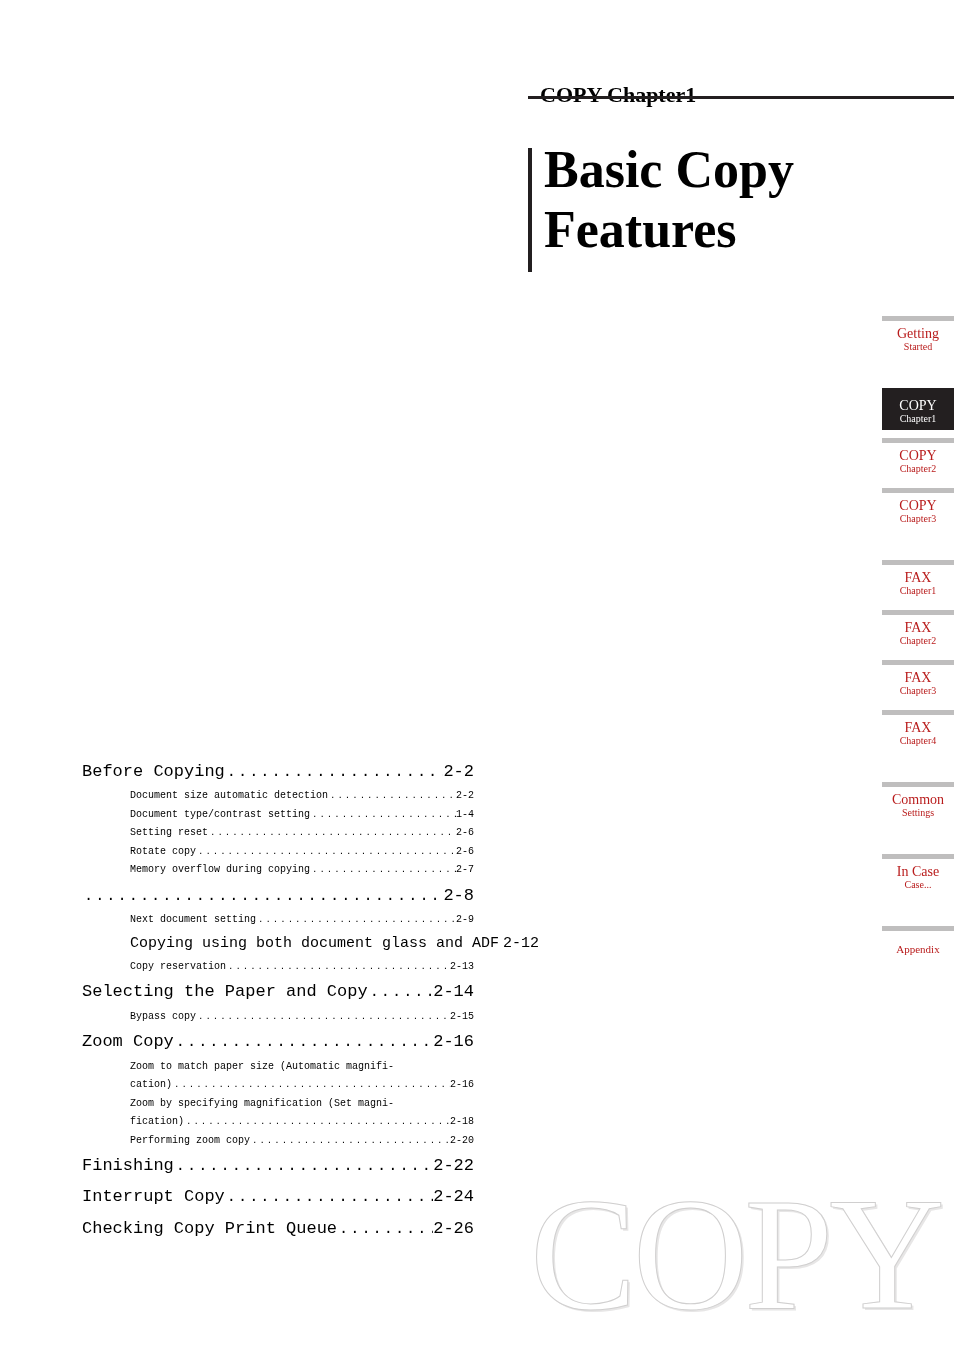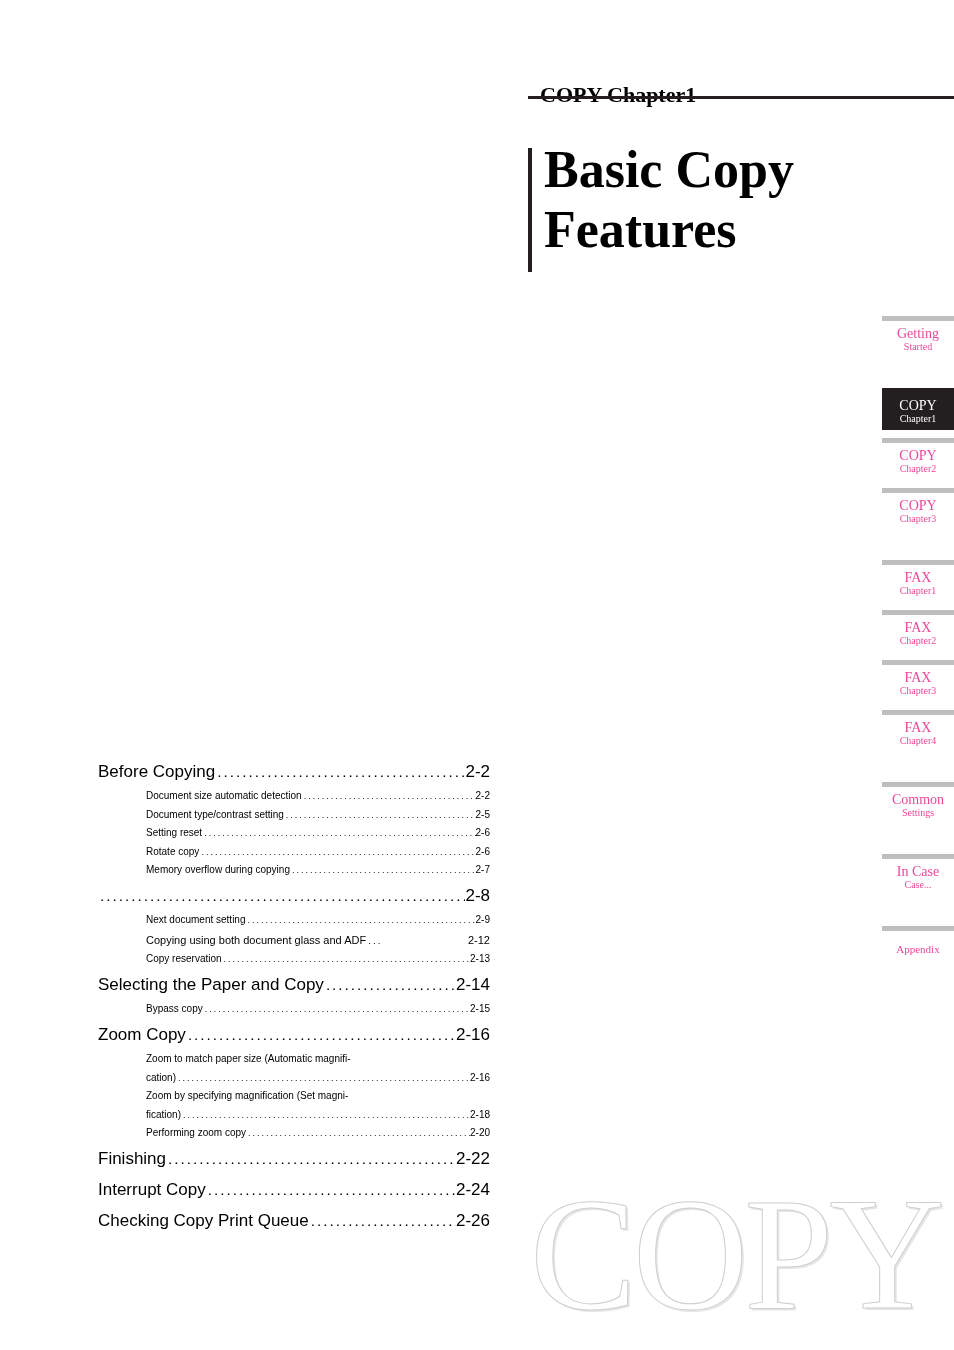--- a/index.html
+++ b/index.html
@@ -54,7 +54,7 @@
     flex-direction: column;
     align-items: center;
     justify-content: center;
-    color: #ec4899;
+    color: #b91c1c;
     font-size: 14px;
     line-height: 1.05;
     margin-bottom: 8px;

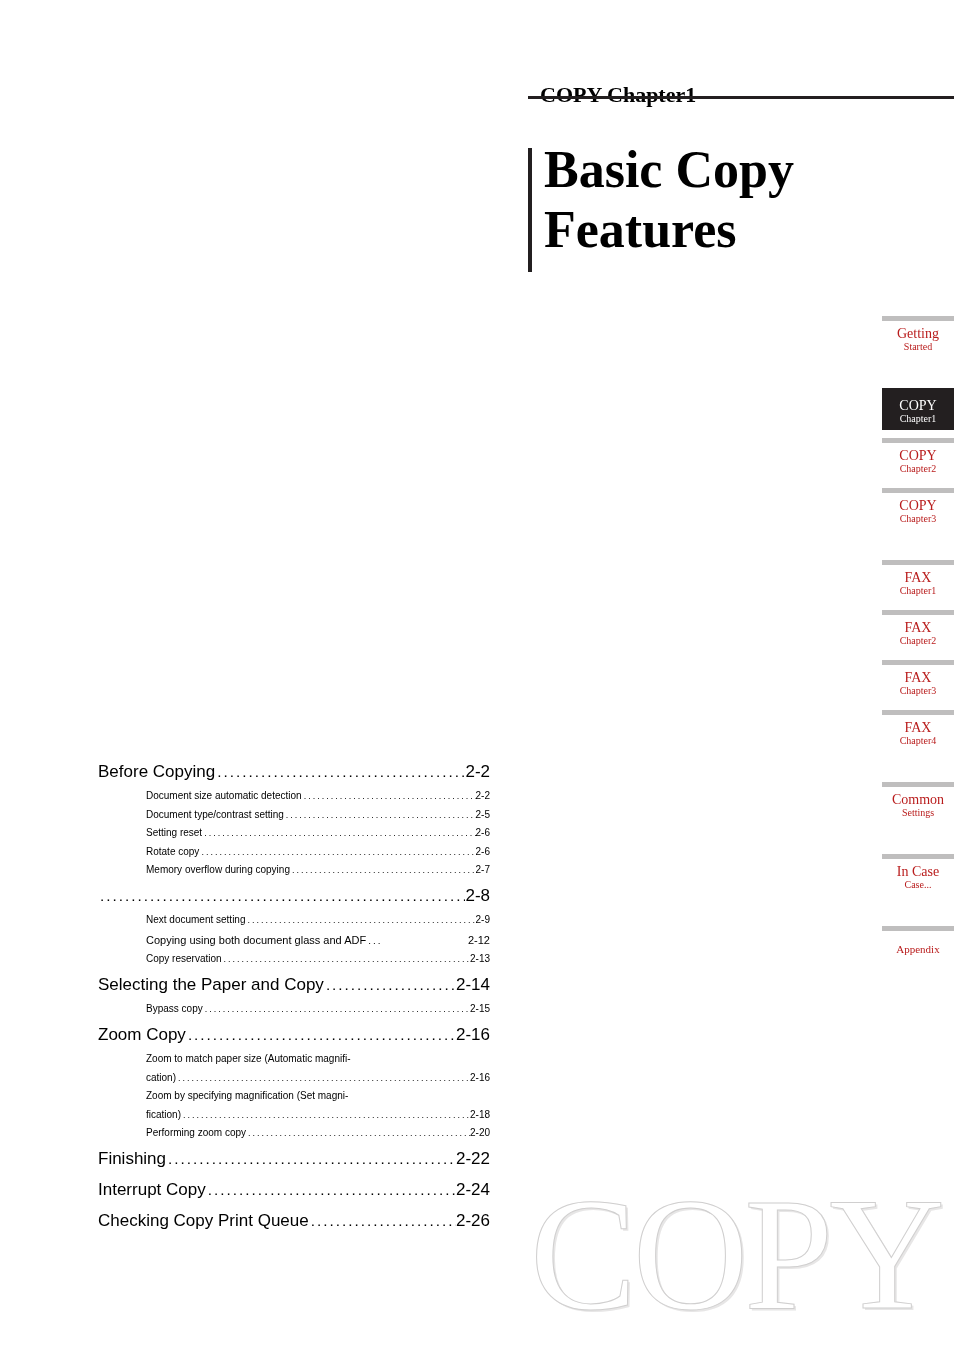--- a/index.html
+++ b/index.html
@@ -75,10 +75,10 @@
   
   .toc {
     position: absolute;
-    left: 98px;
+    left: 82px;
     top: 756px;
     width: 392px;
-    font-family: Liberation Sans, sans-serif;
+    font-family: Liberation Mono, monospace;
   }
   .toc-line {
     display: flex;

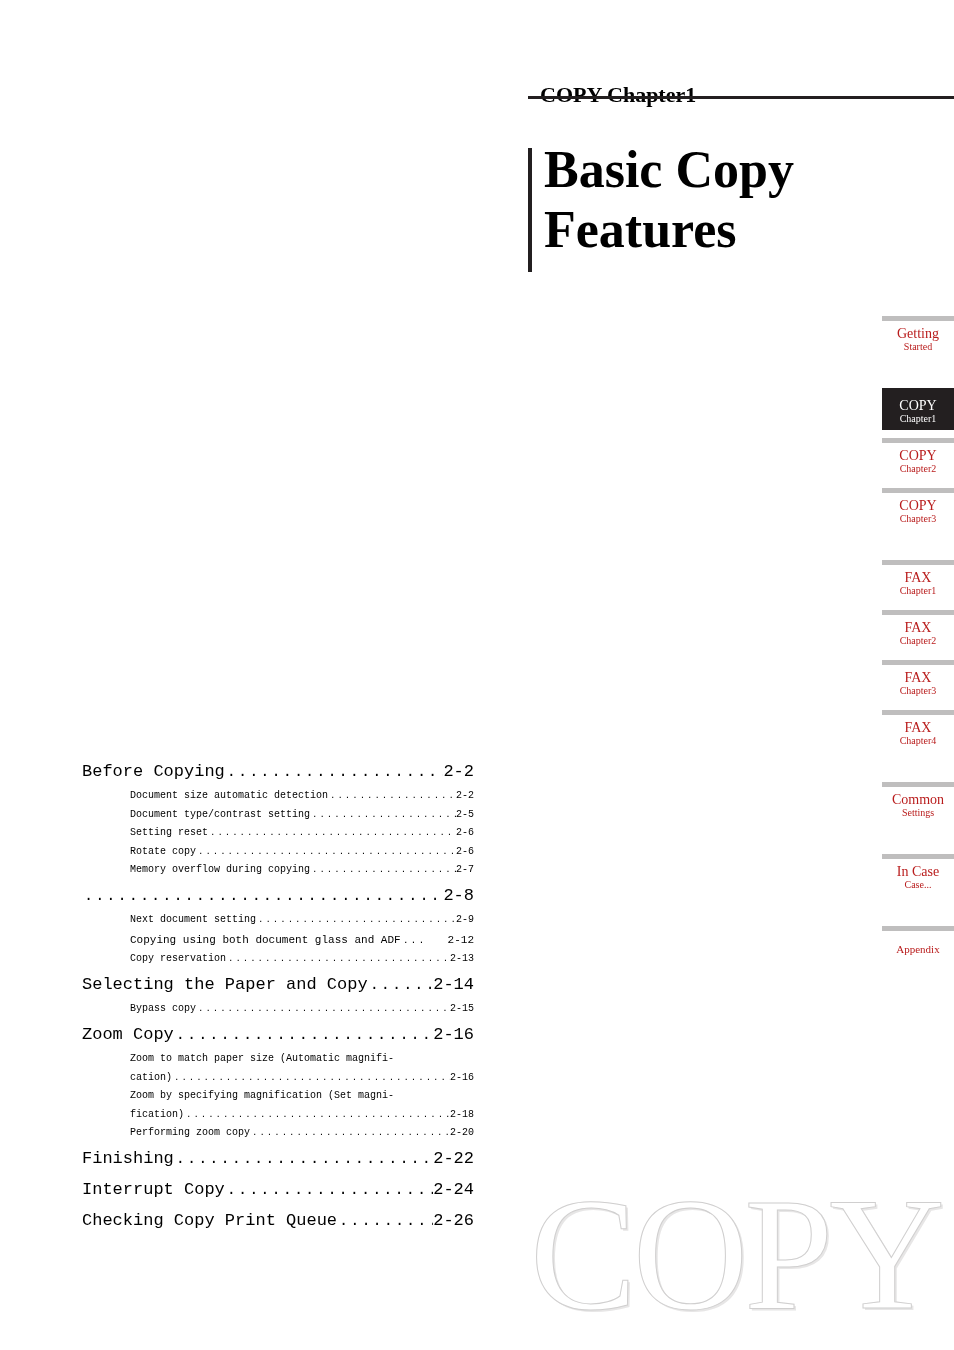--- a/index.html
+++ b/index.html
@@ -199,7 +199,7 @@
       <div class="toc-line toc-l2">
         <span class="label">Document type/contrast setting</span>
         <span class="dots">........................................................................................................................</span>
-        <span class="pg">2-5</span>
+        <span class="pg">1-4</span>
       </div>
       <div class="toc-line toc-l2">
         <span class="label">Setting reset</span>

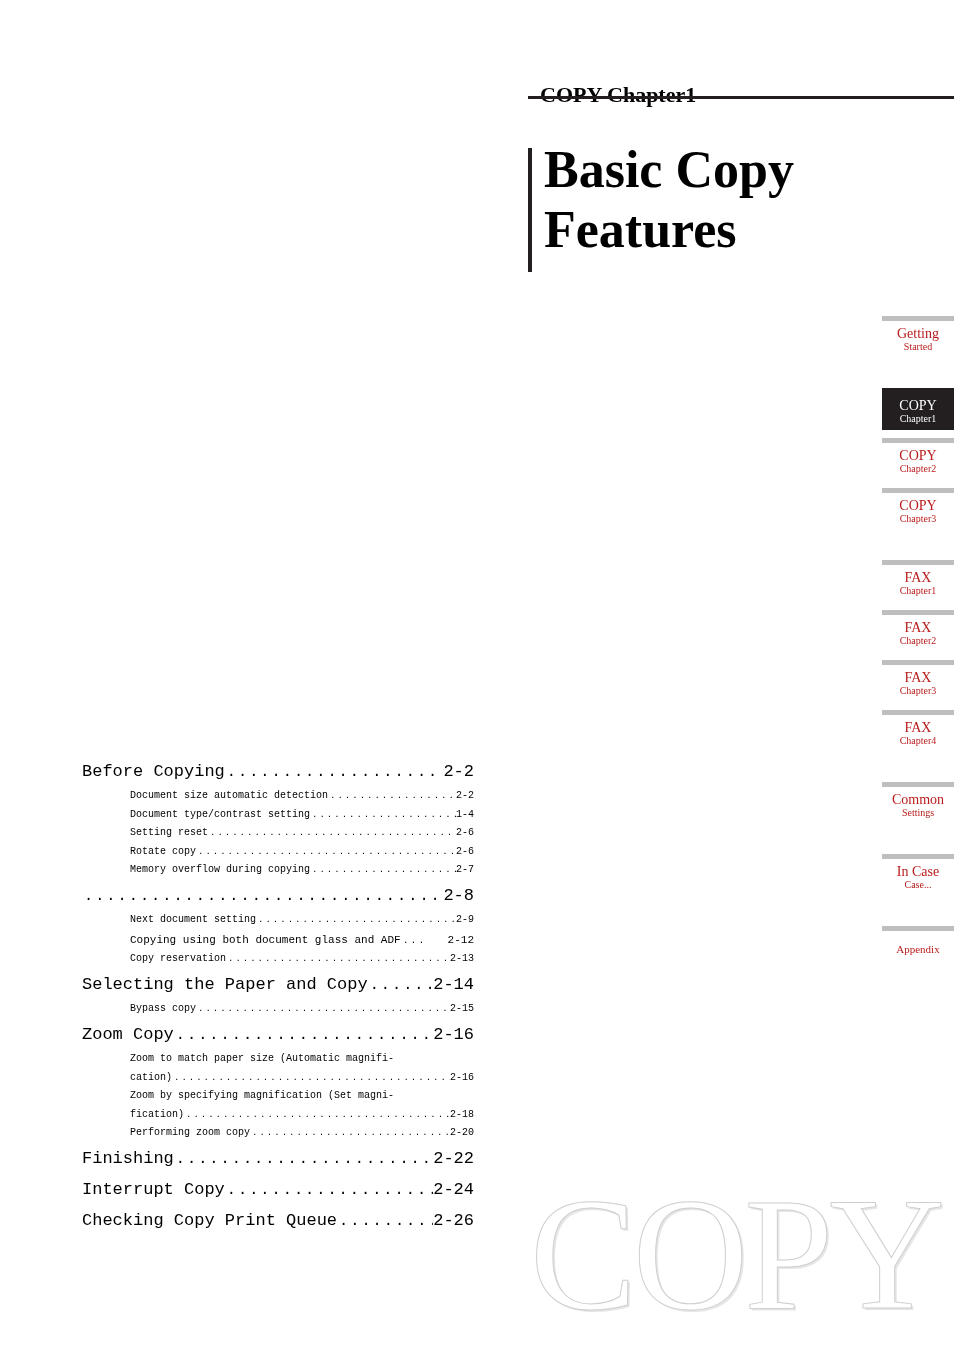--- a/index.html
+++ b/index.html
@@ -88,7 +88,7 @@
   }
   .toc-l1 { font-size: 17px; }
   .toc-l2 { font-size: 10px; padding-left: 48px; }
-  .toc-l2b { font-size: 11px; padding-left: 48px; }
+  .toc-l2b { font-size: 15px; padding-left: 48px; }
   .toc-line .label { flex: 0 0 auto; }
   .toc-line .dots {
     flex: 1 1 auto;

